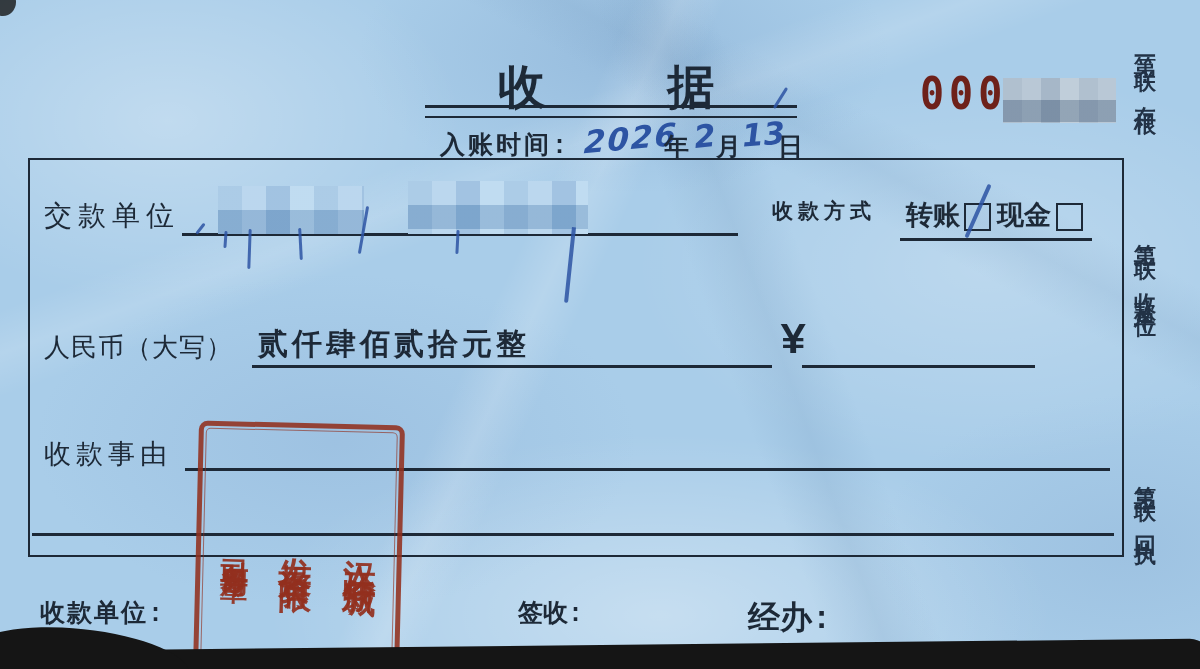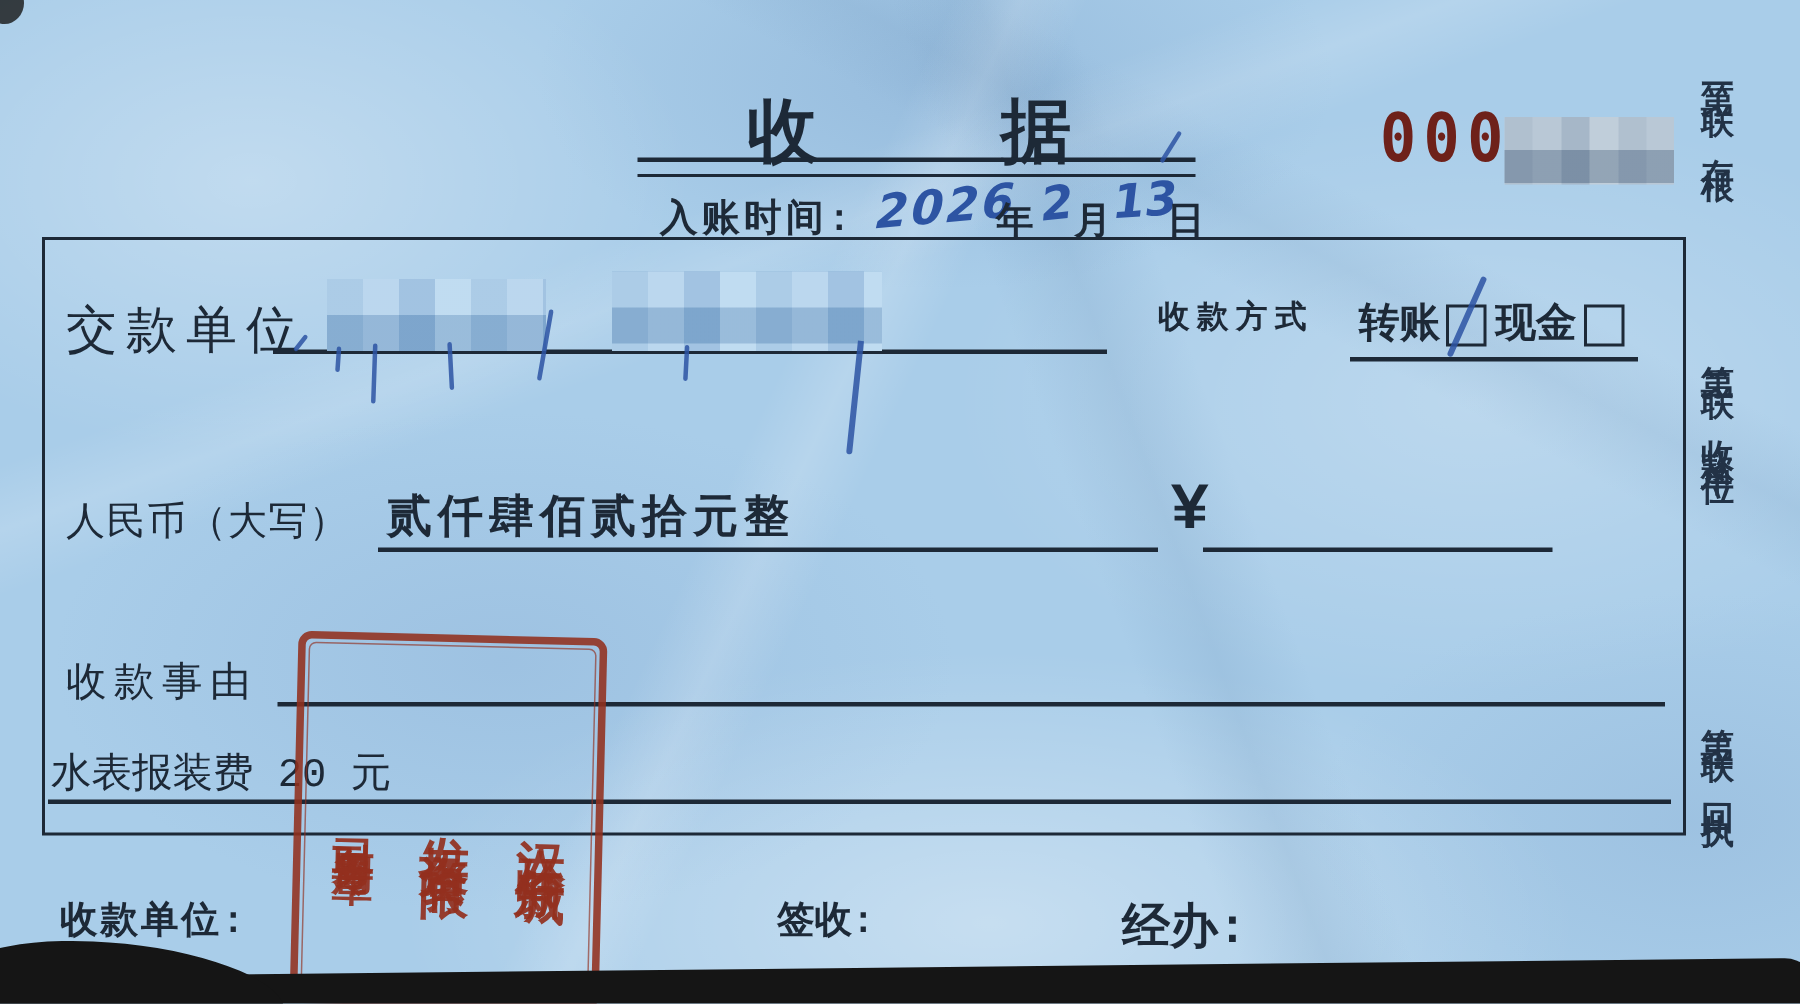--- a/index.html
+++ b/index.html
@@ -71,7 +71,7 @@
 
   <div class="abs" style="left:28px;top:158px;width:1092px;height:395px;border:2.5px solid #1d2937;"></div>
 
-  <div class="abs print" style="left:44px;top:197px;font-size:34px;letter-spacing:6px;">交款单位</div>
+  <div class="abs print" style="left:44px;top:197px;font-size:28px;letter-spacing:6px;">交款单位</div>
   <div class="abs rule" style="left:182px;top:233px;width:556px;"></div>
   <div class="abs mosaic" style="left:218px;top:186px;width:146px;height:48px;"></div>
   <div class="abs mosaic" style="left:408px;top:181px;width:180px;height:53px;"></div>

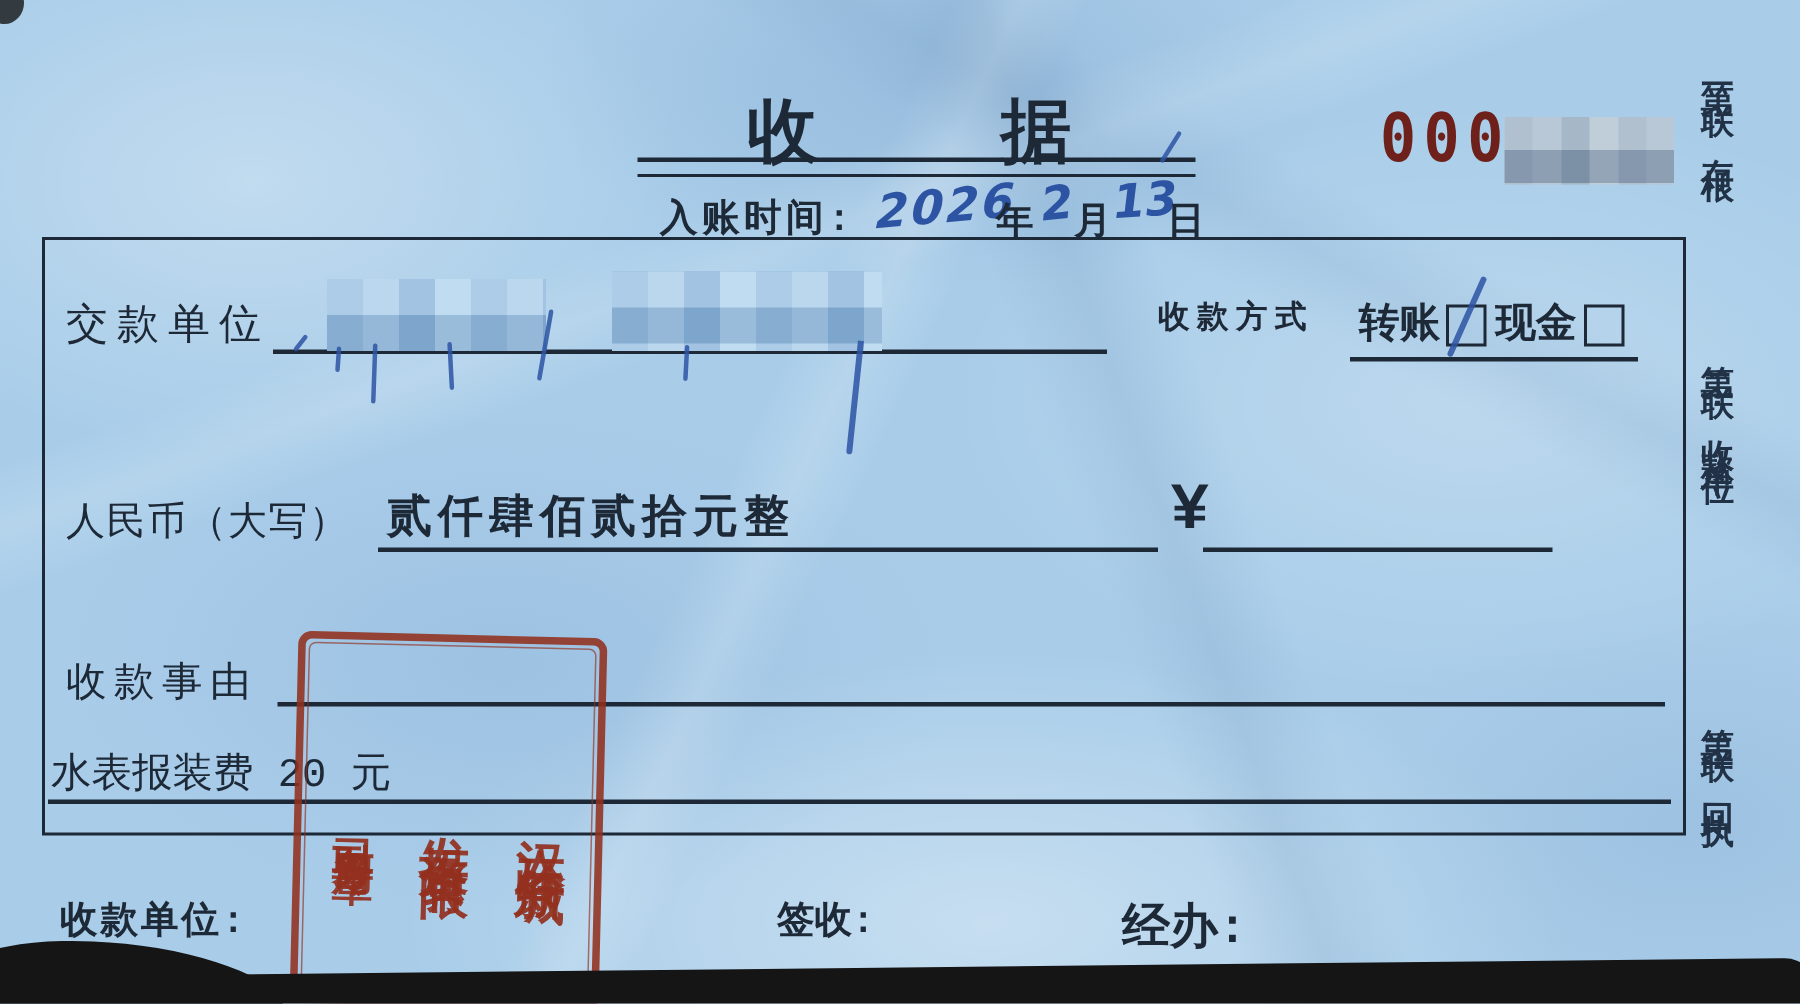--- a/index.html
+++ b/index.html
@@ -99,7 +99,6 @@
 
   <div class="abs print" style="left:44px;top:436px;font-size:27px;letter-spacing:5px;">收款事由</div>
   <div class="abs rule" style="left:185px;top:468px;width:925px;"></div>
-  <div class="abs print" style="left:34px;top:497px;font-size:27px;white-space:nowrap;">水表报装费 20 元</div>
   <div class="abs rule" style="left:32px;top:533px;width:1082px;"></div>
 
   <div class="abs print" style="left:40px;top:596px;font-size:25px;font-weight:bold;letter-spacing:2px;">收款单位:</div>

